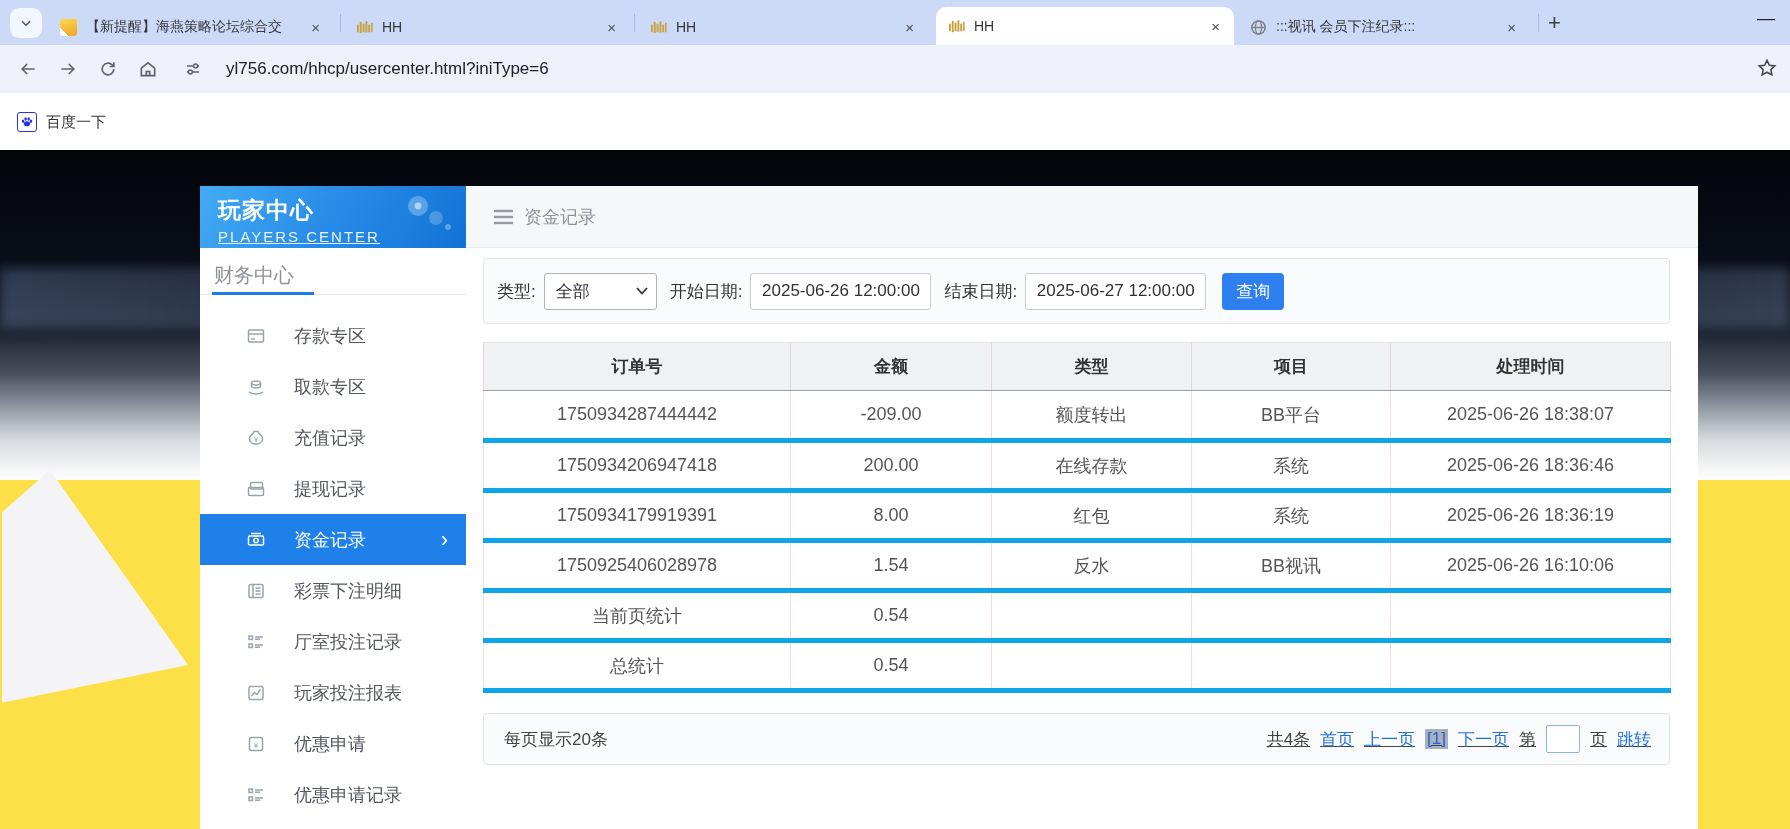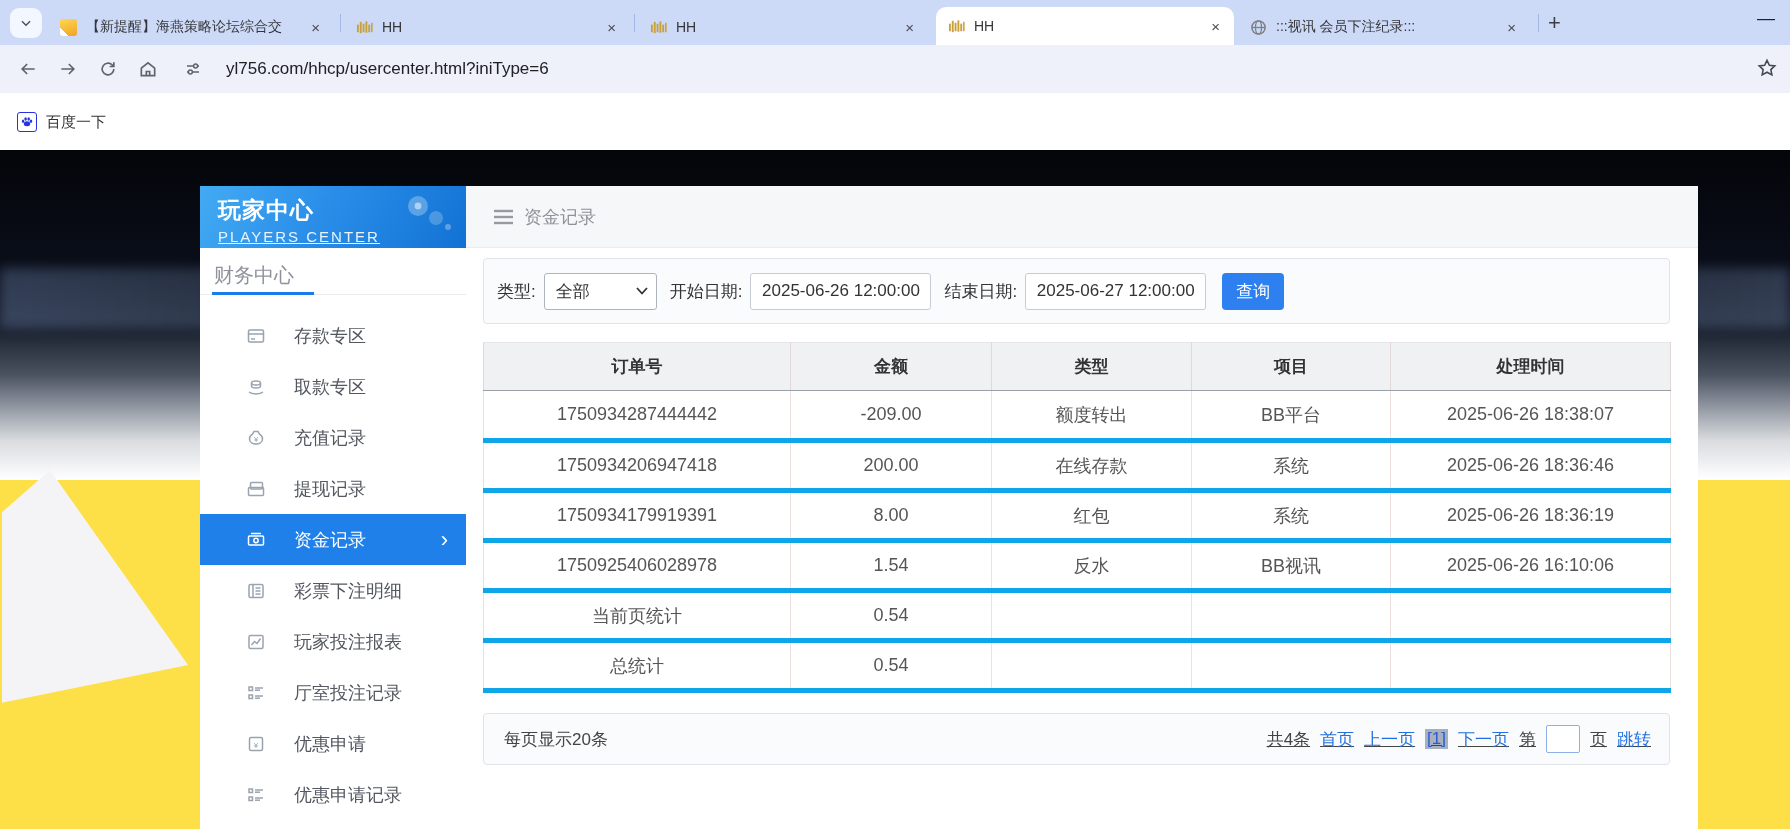--- a/index.html
+++ b/index.html
@@ -309,13 +309,6 @@
           </li>
         <li class="mi">
           <svg width="20" height="20" viewBox="0 0 20 20" fill="none" stroke="currentColor" stroke-width="1.5">
-              <rect x="3" y="3.5" width="14" height="13" rx="1.5"></rect>
-              <polyline points="5.5,13 8.5,9.5 11,11.5 14.5,6.5"></polyline>
-            </svg>
-          <span class="lbl">玩家投注报表</span>
-          </li>
-        <li class="mi">
-          <svg width="20" height="20" viewBox="0 0 20 20" fill="none" stroke="currentColor" stroke-width="1.5">
               <rect x="3" y="4" width="3.5" height="3.5"></rect>
               <rect x="3" y="12" width="3.5" height="3.5"></rect>
               <line x1="9" y1="5" x2="17" y2="5"></line>
@@ -324,6 +317,13 @@
               <line x1="9" y1="15.2" x2="14" y2="15.2"></line>
             </svg>
           <span class="lbl">厅室投注记录</span>
+          </li>
+        <li class="mi">
+          <svg width="20" height="20" viewBox="0 0 20 20" fill="none" stroke="currentColor" stroke-width="1.5">
+              <rect x="3" y="3.5" width="14" height="13" rx="1.5"></rect>
+              <polyline points="5.5,13 8.5,9.5 11,11.5 14.5,6.5"></polyline>
+            </svg>
+          <span class="lbl">玩家投注报表</span>
           </li>
         <li class="mi">
           <svg width="20" height="20" viewBox="0 0 20 20" fill="none" stroke="currentColor" stroke-width="1.5">

